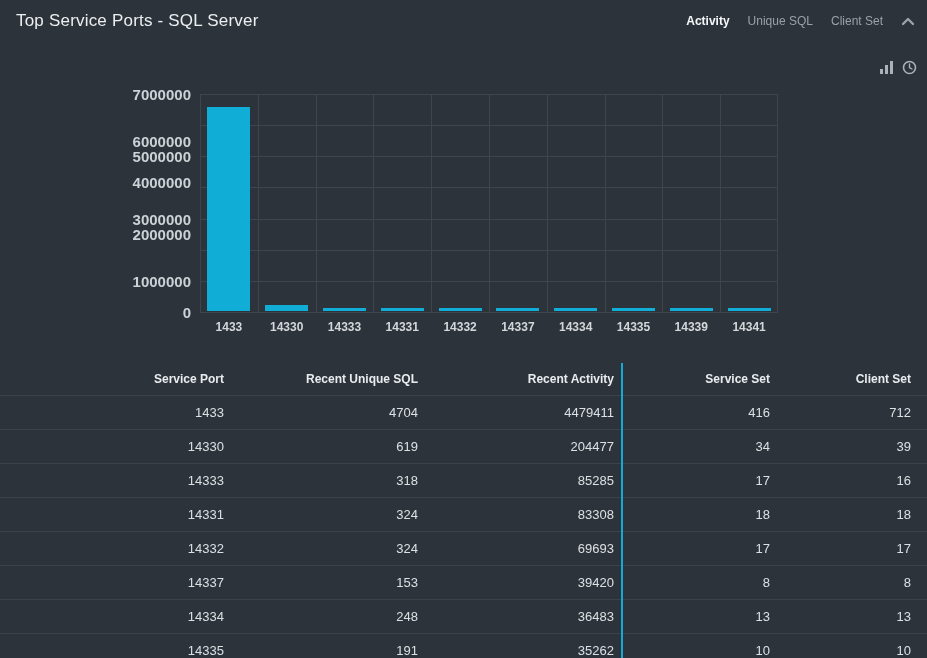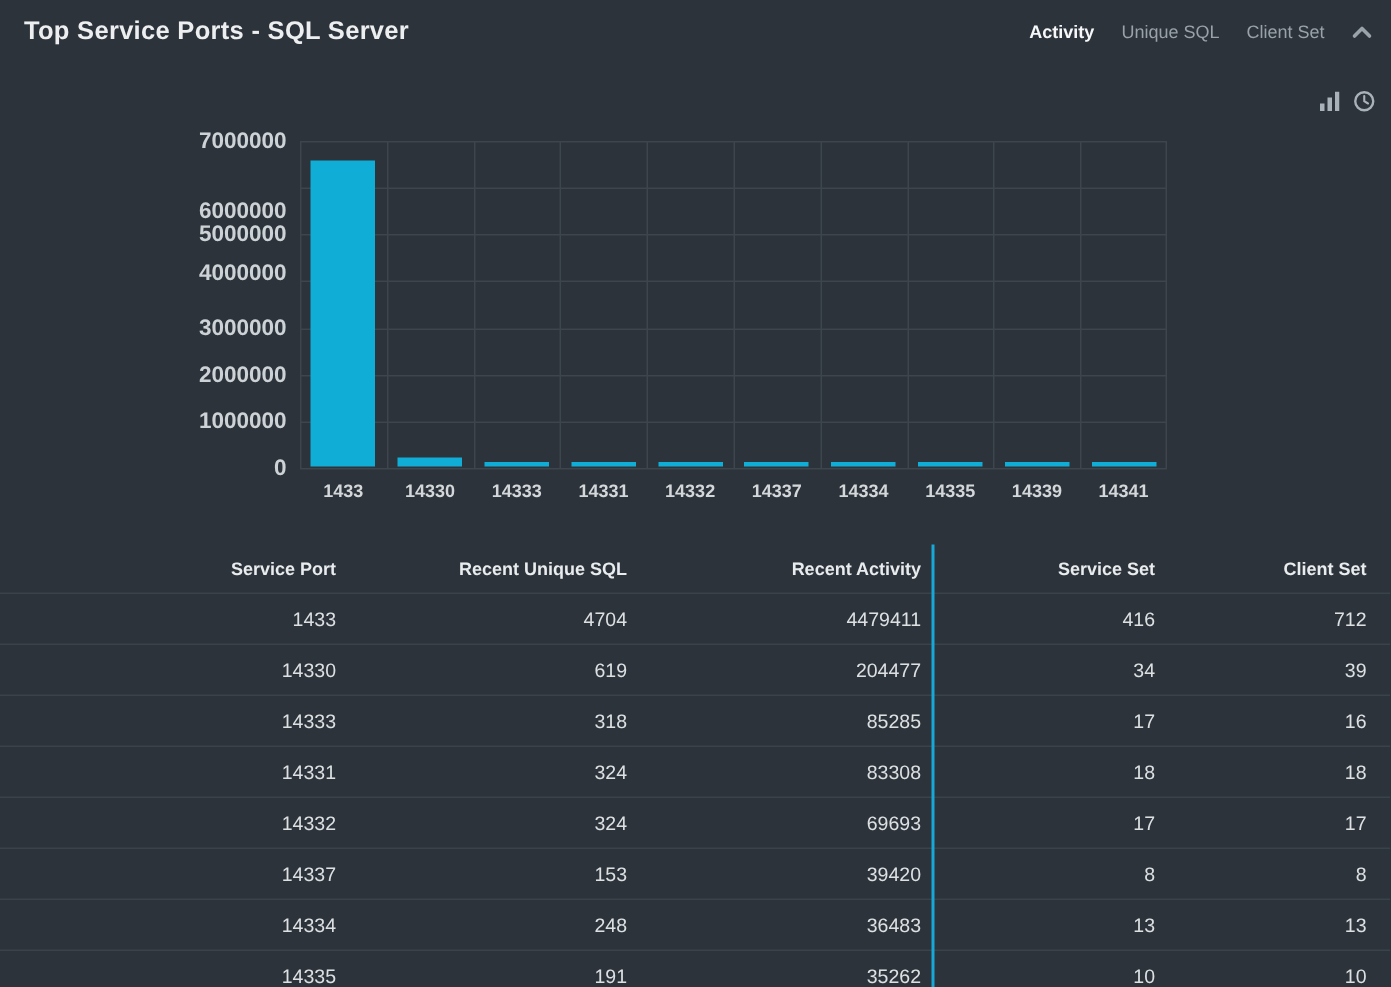--- a/index.html
+++ b/index.html
@@ -11,7 +11,7 @@
   
   .header { display:flex; justify-content:space-between; align-items:center;
             padding:10px 12px 6px 16px; height:22px; }
-  .title  { font-size:17px; color:#eceef0; font-weight:700; letter-spacing:.2px; }
+  .title  { font-size:17px; color:#eceef0; font-weight:400; letter-spacing:.2px; }
   .tabs   { display:flex; align-items:center; gap:18px; }
   .tab    { font-size:12px; color:#99a2a9; cursor:pointer; white-space:nowrap; }
   .tab.active { color:#f5f7f8; font-weight:700; }

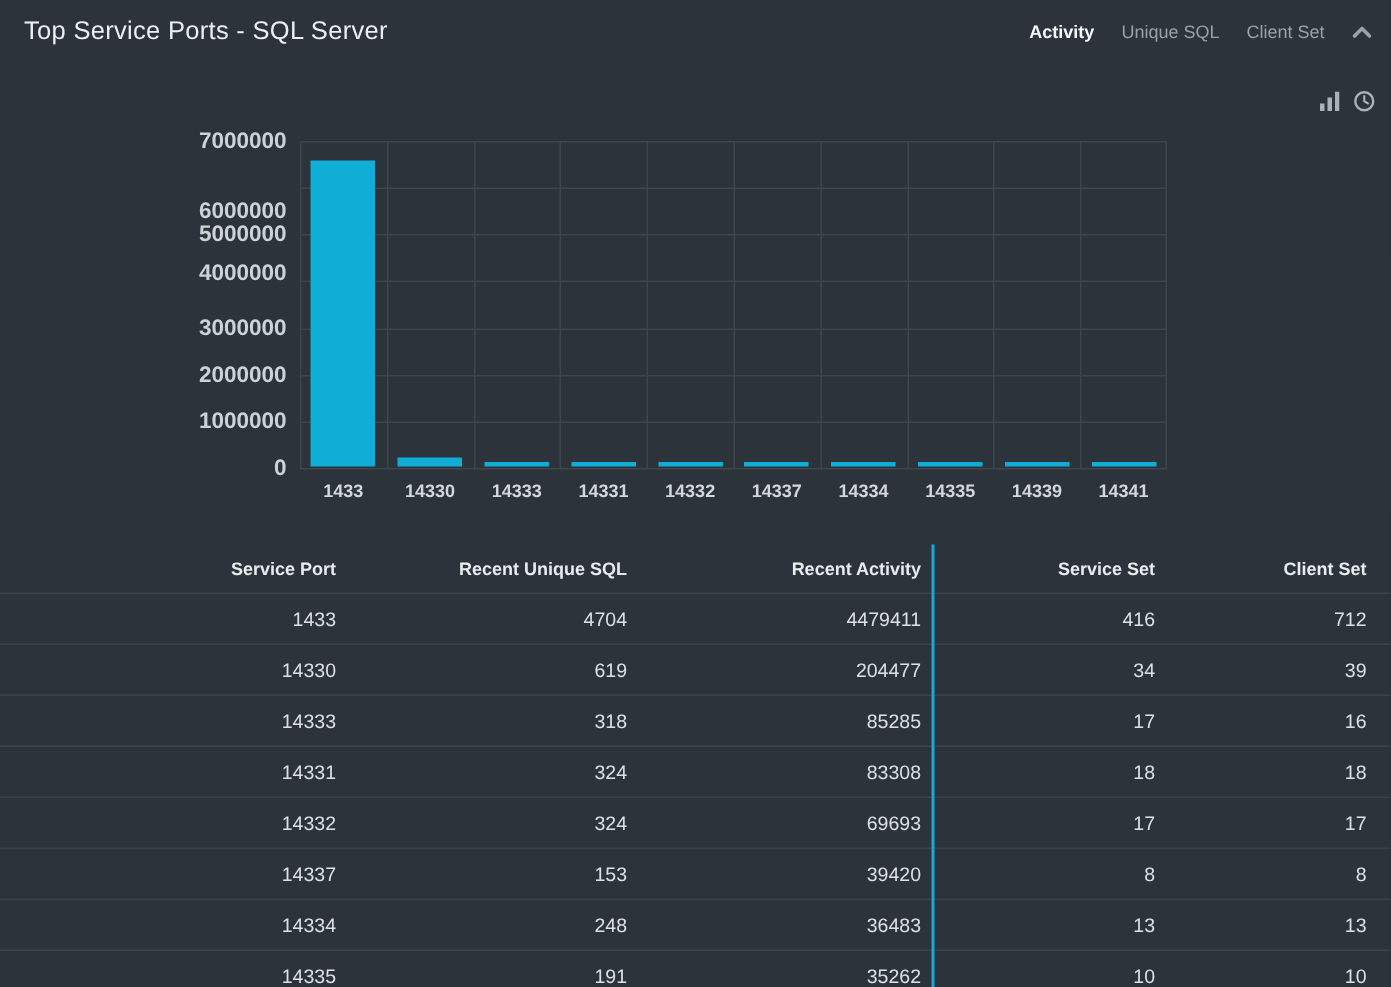--- a/index.html
+++ b/index.html
@@ -87,7 +87,7 @@
       <div class="y-label" style="top: 62px;">5000000</div>
       <div class="y-label" style="top: 88px;">4000000</div>
       <div class="y-label" style="top: 125px;">3000000</div>
-      <div class="y-label" style="top: 156px;">2000000</div>
+      <div class="y-label" style="top: 140px;">2000000</div>
       <div class="y-label" style="top: 187px;">1000000</div>
       <div class="y-label" style="top: 218px;">0</div>
     </div>

